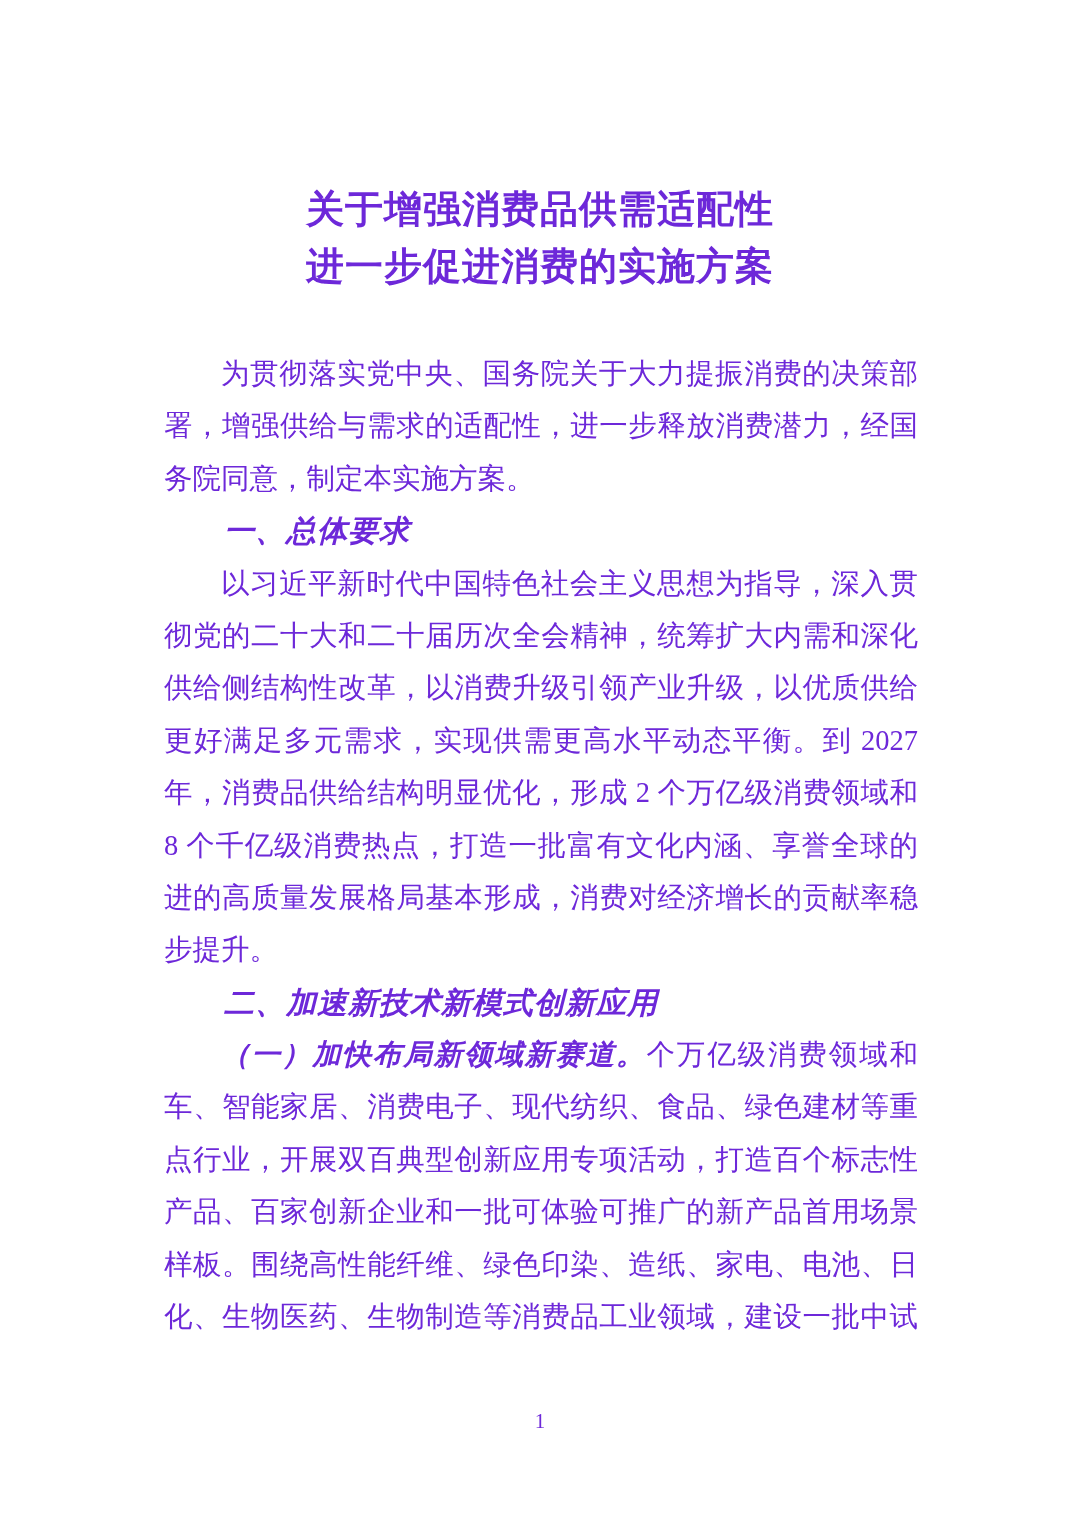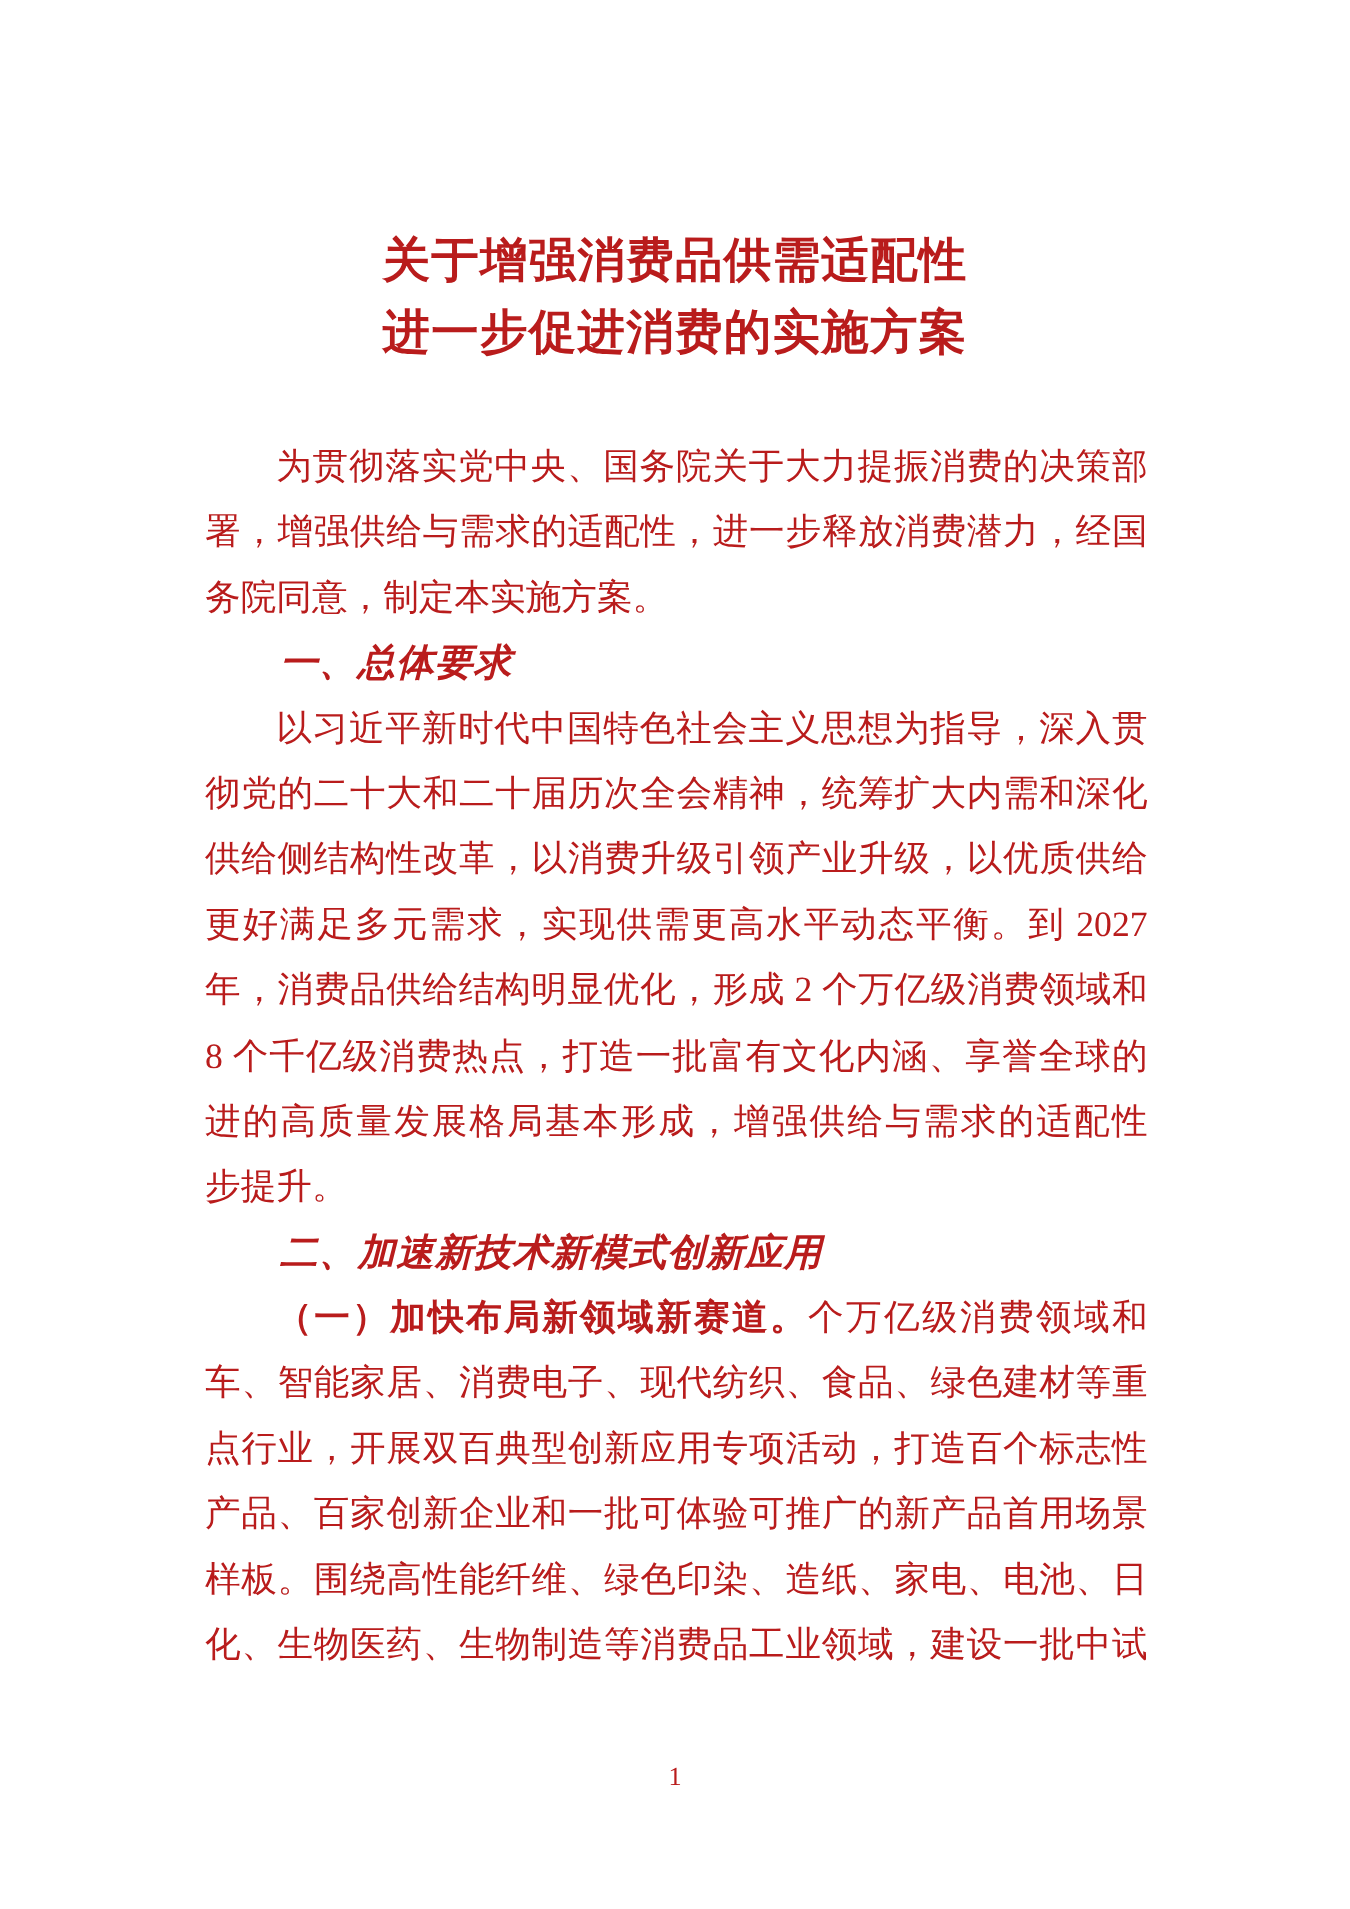--- a/index.html
+++ b/index.html
@@ -7,7 +7,7 @@
     position:relative;
     width:1080px;height:1527px;
     background:#ffffff;
-    color:#b91c1c;
+    color:#6d28d9;
     font-family:"Liberation Serif", serif;
     overflow:hidden;
   }

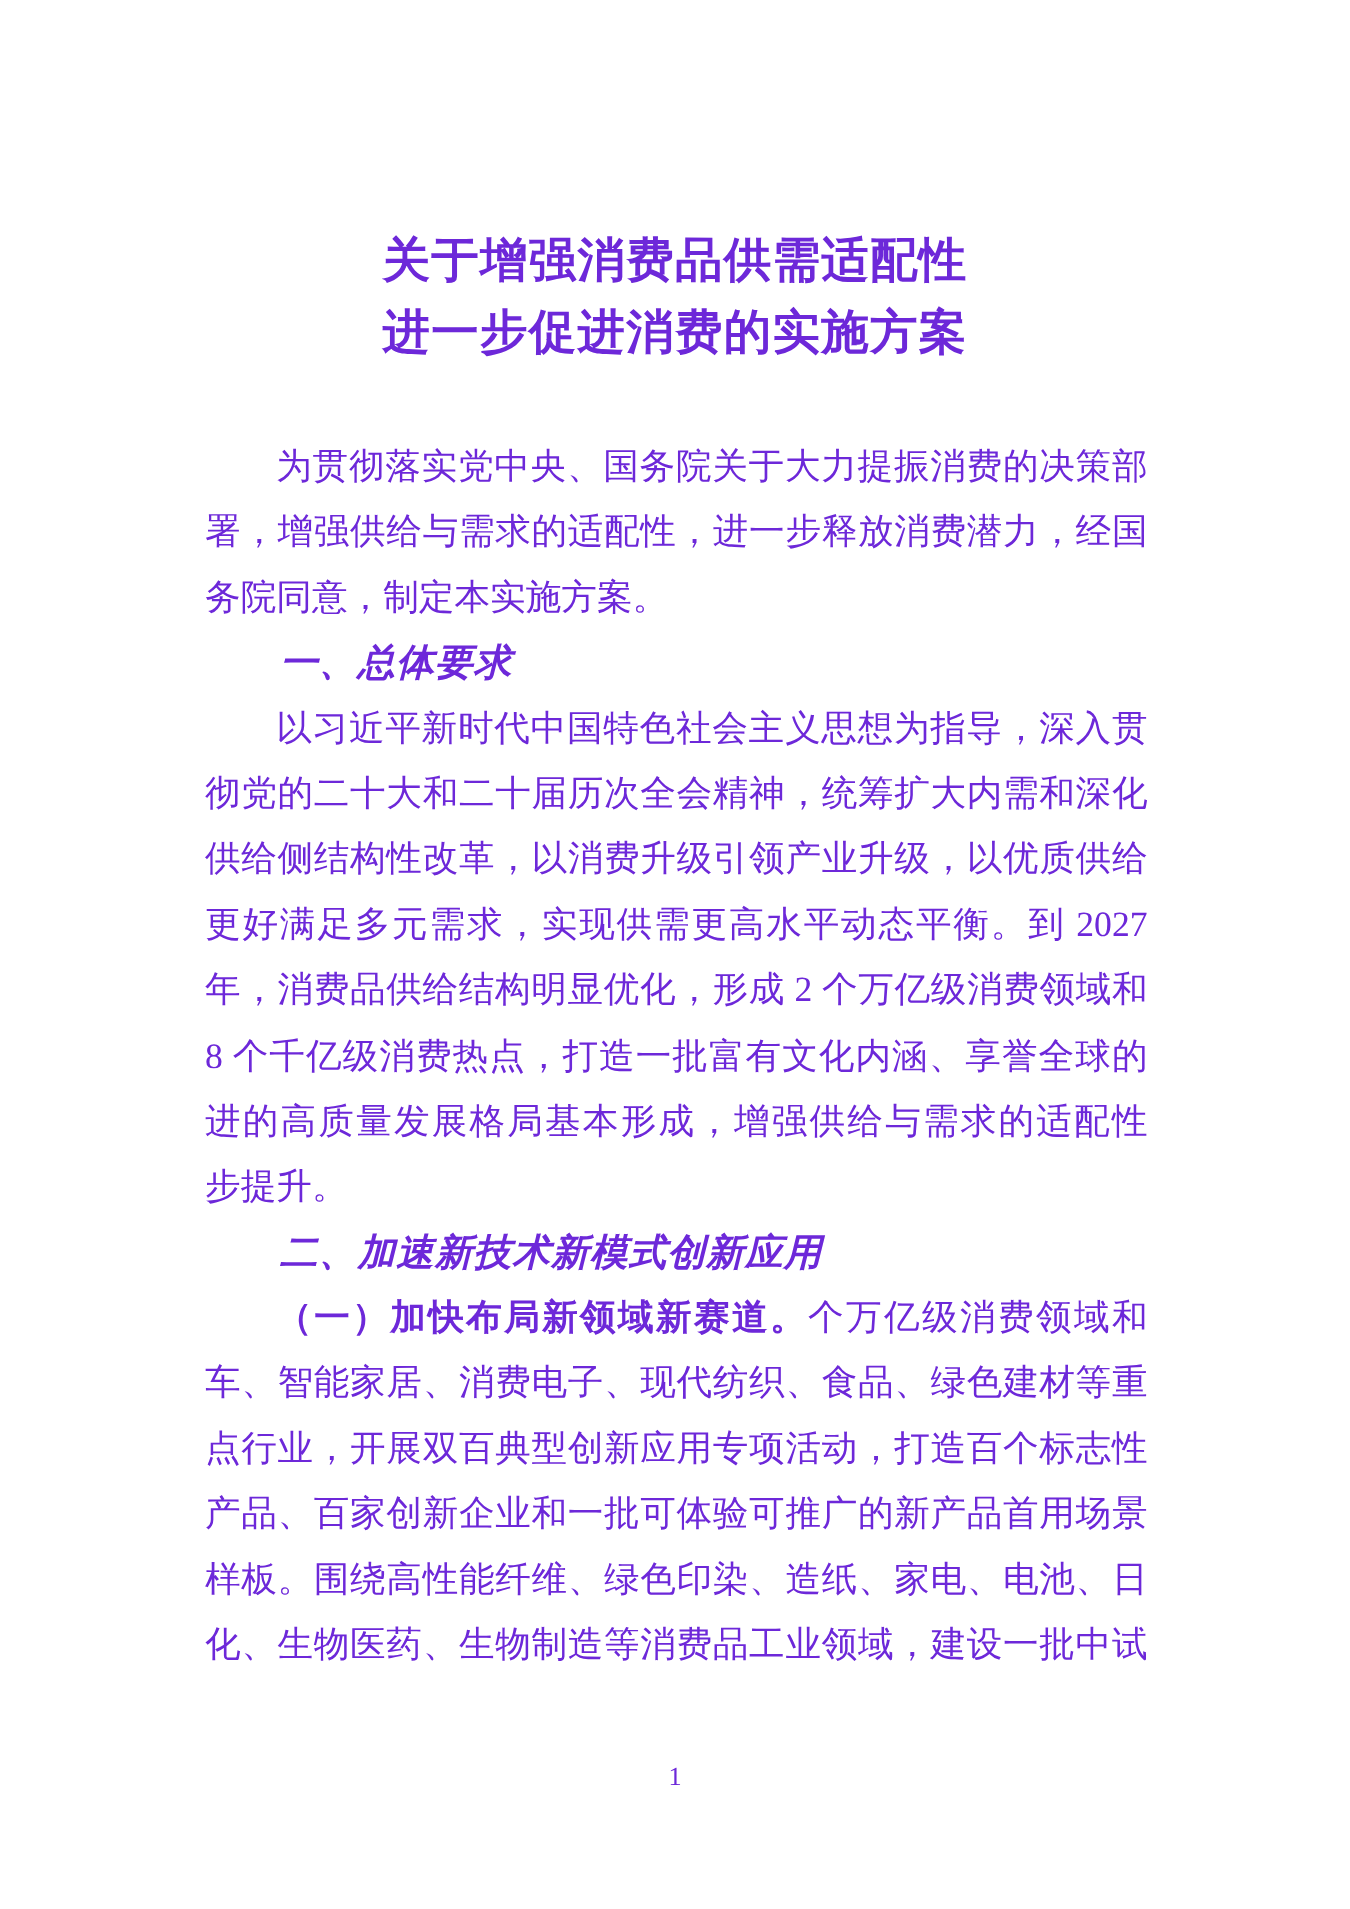--- a/index.html
+++ b/index.html
@@ -76,7 +76,7 @@
       <div class="line"><span>更好满足多元需求，实现供需更高水平动态平衡。到 2027</span></div>
       <div class="line"><span>年，消费品供给结构明显优化，形成 2 个万亿级消费领域和</span></div>
       <div class="line"><span>8 个千亿级消费热点，打造一批富有文化内涵、享誉全球的</span></div>
-      <div class="line"><span>进的高质量发展格局基本形成，增强供给与需求的适配性</span></div>
+      <div class="line"><span>进的高质量发展格局基本形成，消费对经济增长的贡献率稳</span></div>
       <div class="line last"><span>步提升。</span></div>
       <div class="heading">二、加速新技术新模式创新应用</div>
       <div class="line indent"><span class="bold-lead">（一）加快布局新领域新赛道。</span><span>个万亿级消费领域和</span></div>

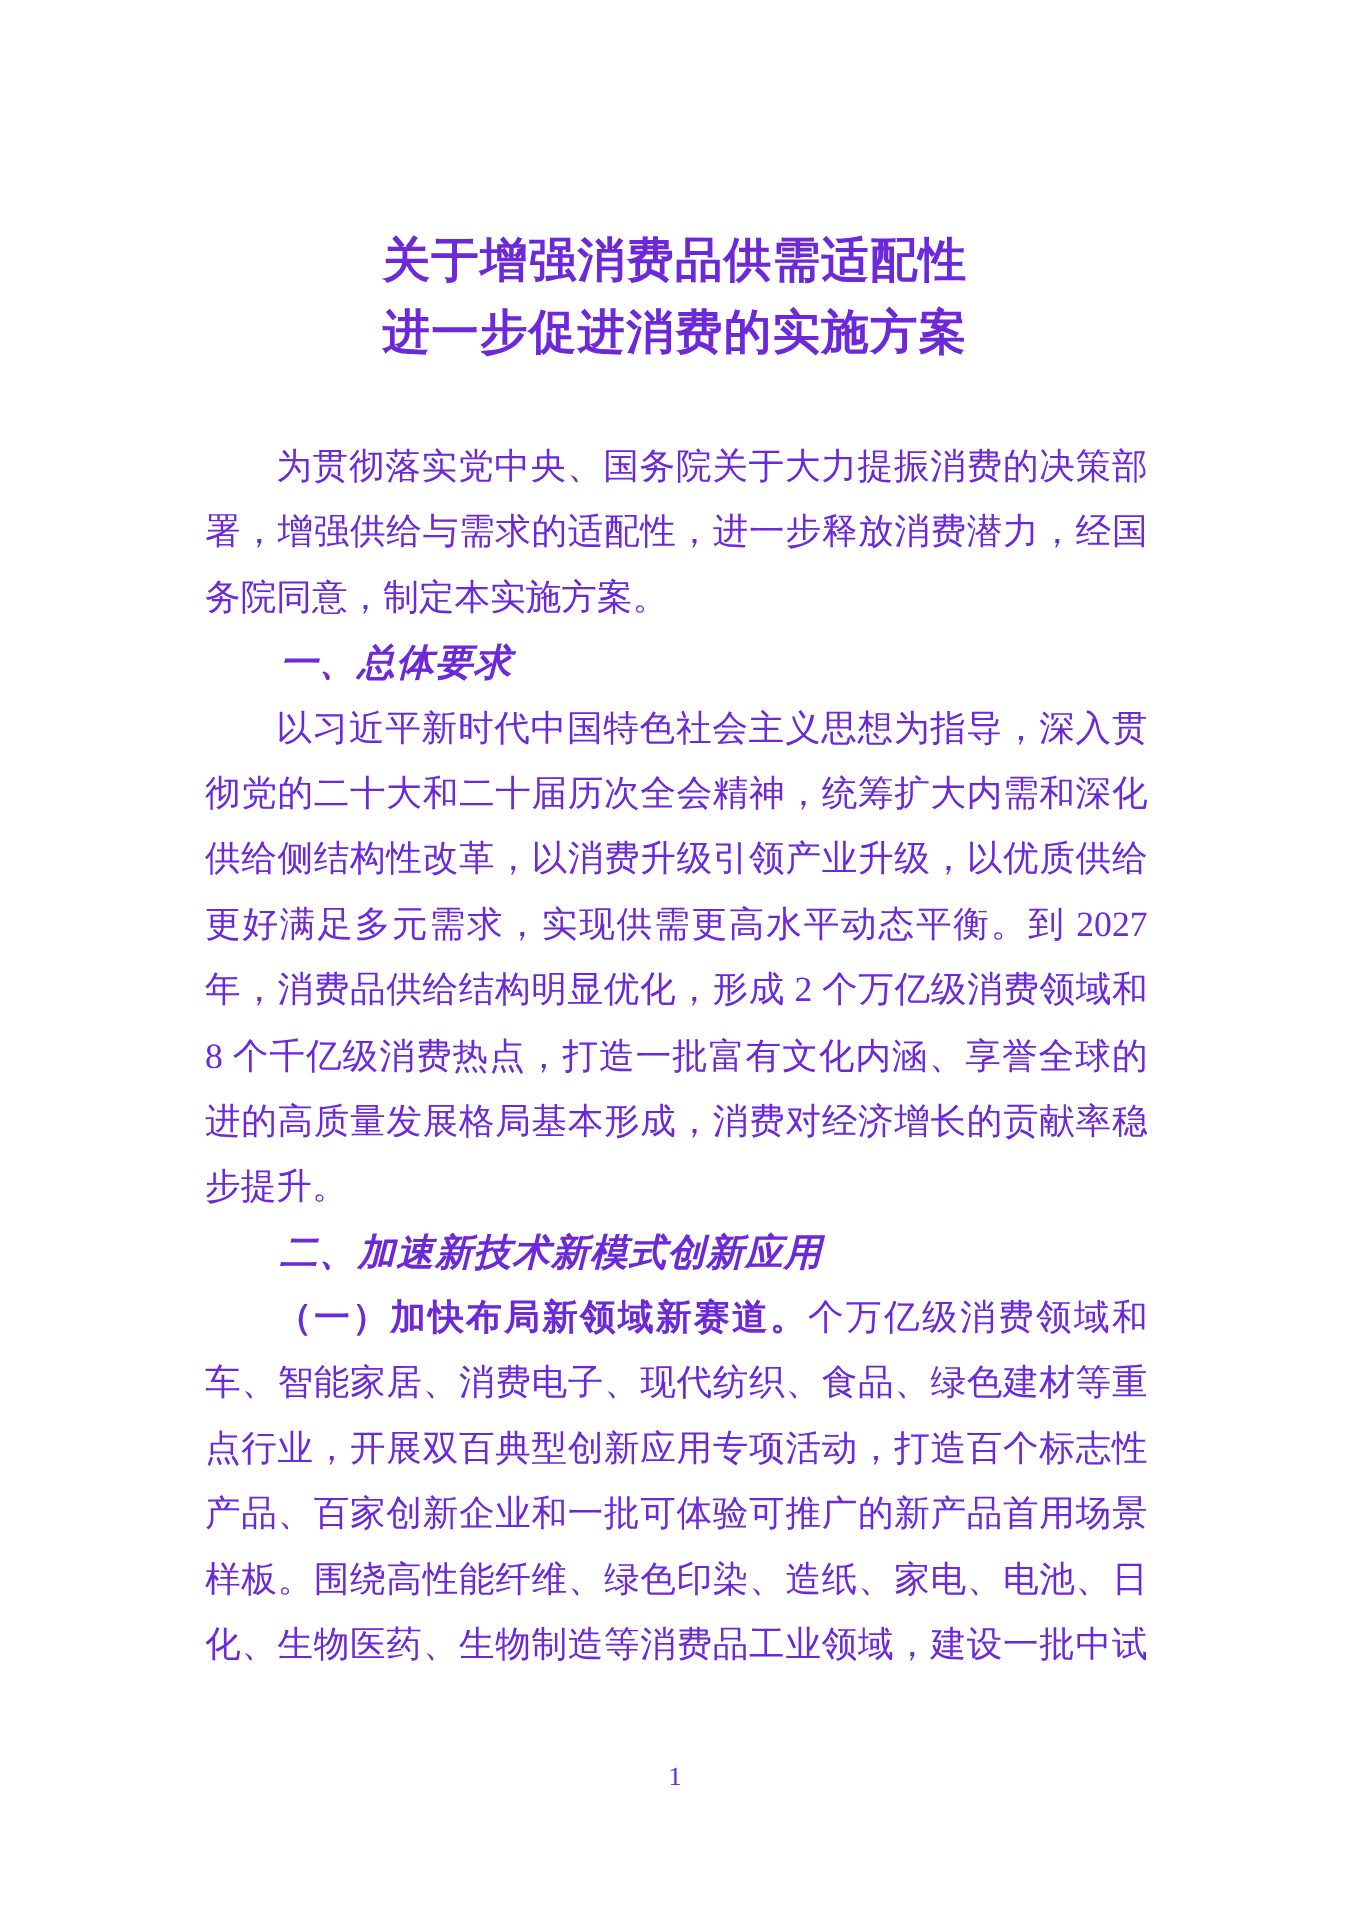--- a/index.html
+++ b/index.html
@@ -34,7 +34,7 @@
   }
   .line.indent{text-indent:2em;}
   .line.last{text-align-last:left;}
-  .line .bold-lead{font-weight:bold;}
+  .line .bold-lead{font-weight:bold;font-style:italic;}
   .heading{
     font-family:"Liberation Sans", sans-serif;
     font-weight:bold;

